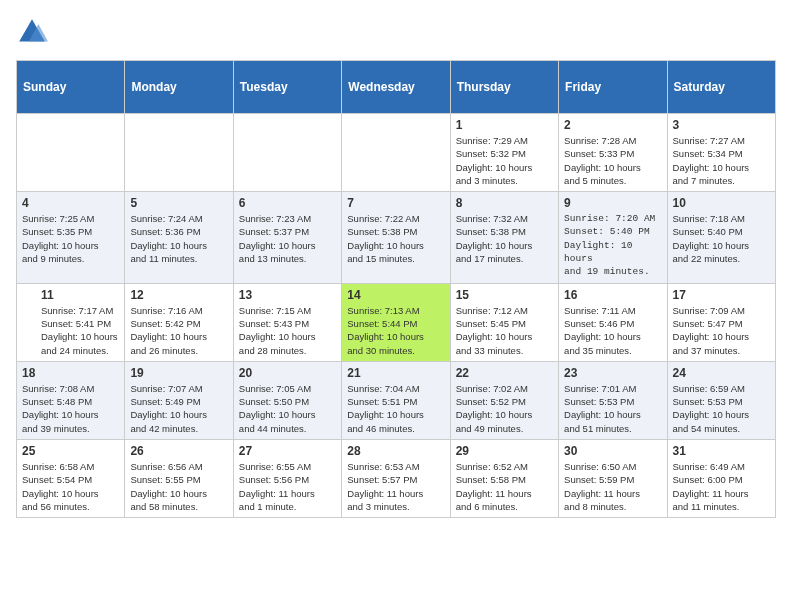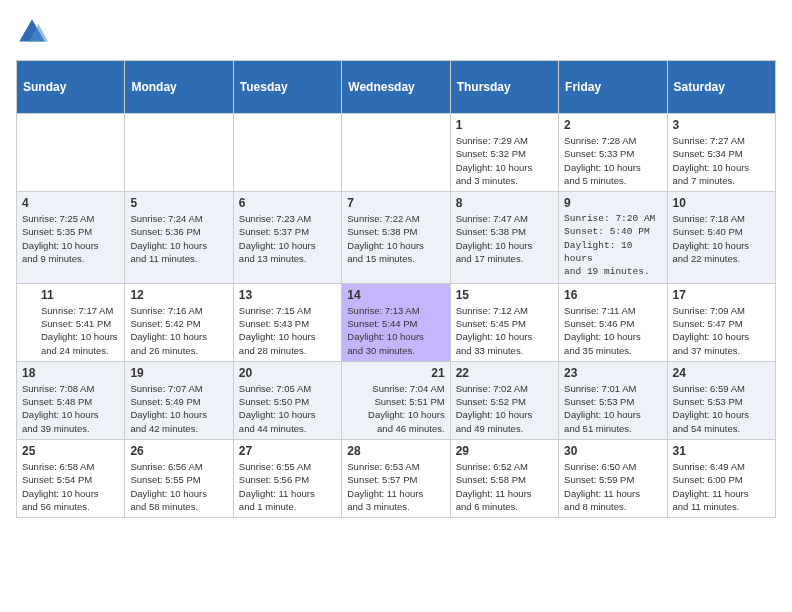--- a/index.html
+++ b/index.html
@@ -194,7 +194,7 @@
         </td>
         <td style="background: rgb(238, 242, 248);">
           <div class="day-num">8</div>
-          <div class="day-info" style="white-space: pre-line;">Sunrise: 7:47 AM
+          <div class="day-info" style="white-space: pre-line;">Sunrise: 7:32 AM
 Sunset: 5:38 PM
 Daylight: 10 hours
 and 17 minutes.</div>

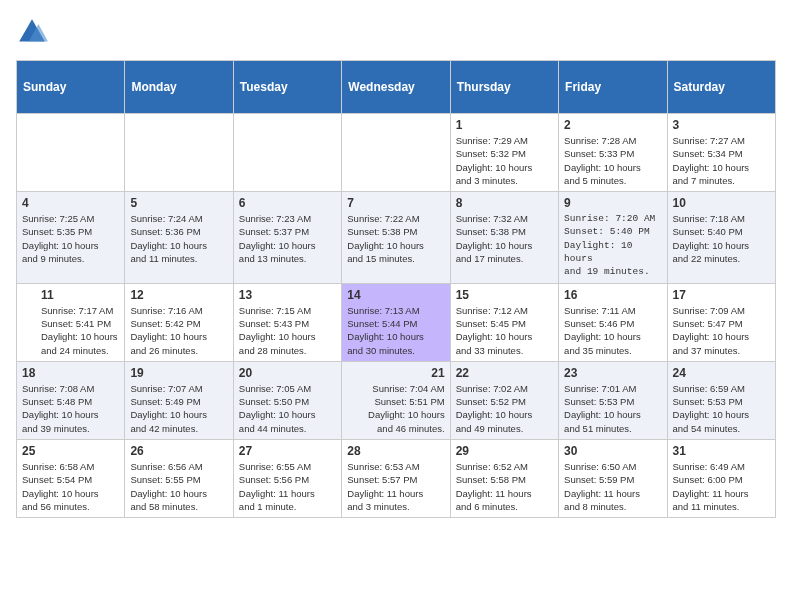--- a/index.html
+++ b/index.html
@@ -236,7 +236,7 @@
 Daylight: 10 hours
 and 28 minutes.</div>
         </td>
-        <td style="background: #c4b5fd;">
+        <td style="background: #bef264;">
           <div class="day-num">14</div>
           <div class="day-info" style="white-space: pre-line;">Sunrise: 7:13 AM
 Sunset: 5:44 PM

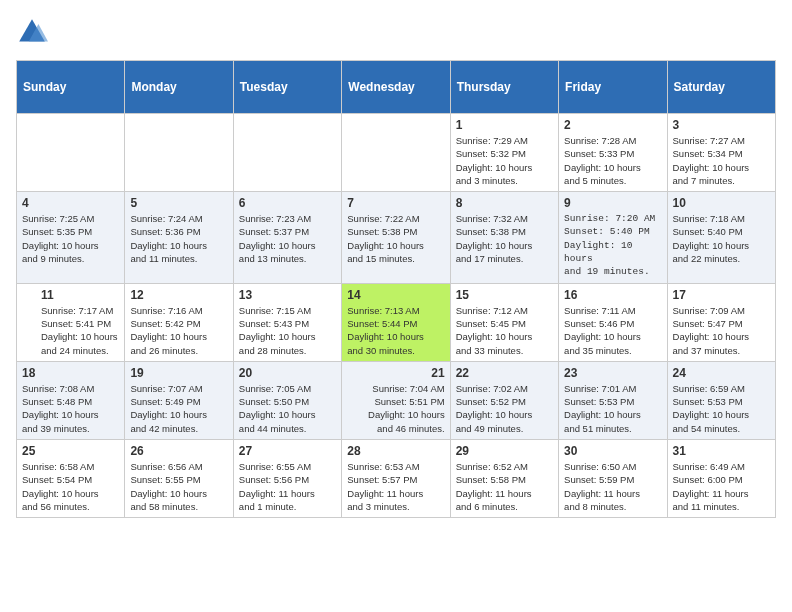--- a/index.html
+++ b/index.html
@@ -287,7 +287,7 @@
 Daylight: 10 hours
 and 44 minutes.</div>
         </td>
-        <td style="background: rgb(238, 242, 248); text-align: right;">
+        <td style="background: rgb(238, 242, 248);">
           <div class="day-num">21</div>
           <div class="day-info" style="white-space: pre-line;">Sunrise: 7:04 AM
 Sunset: 5:51 PM

